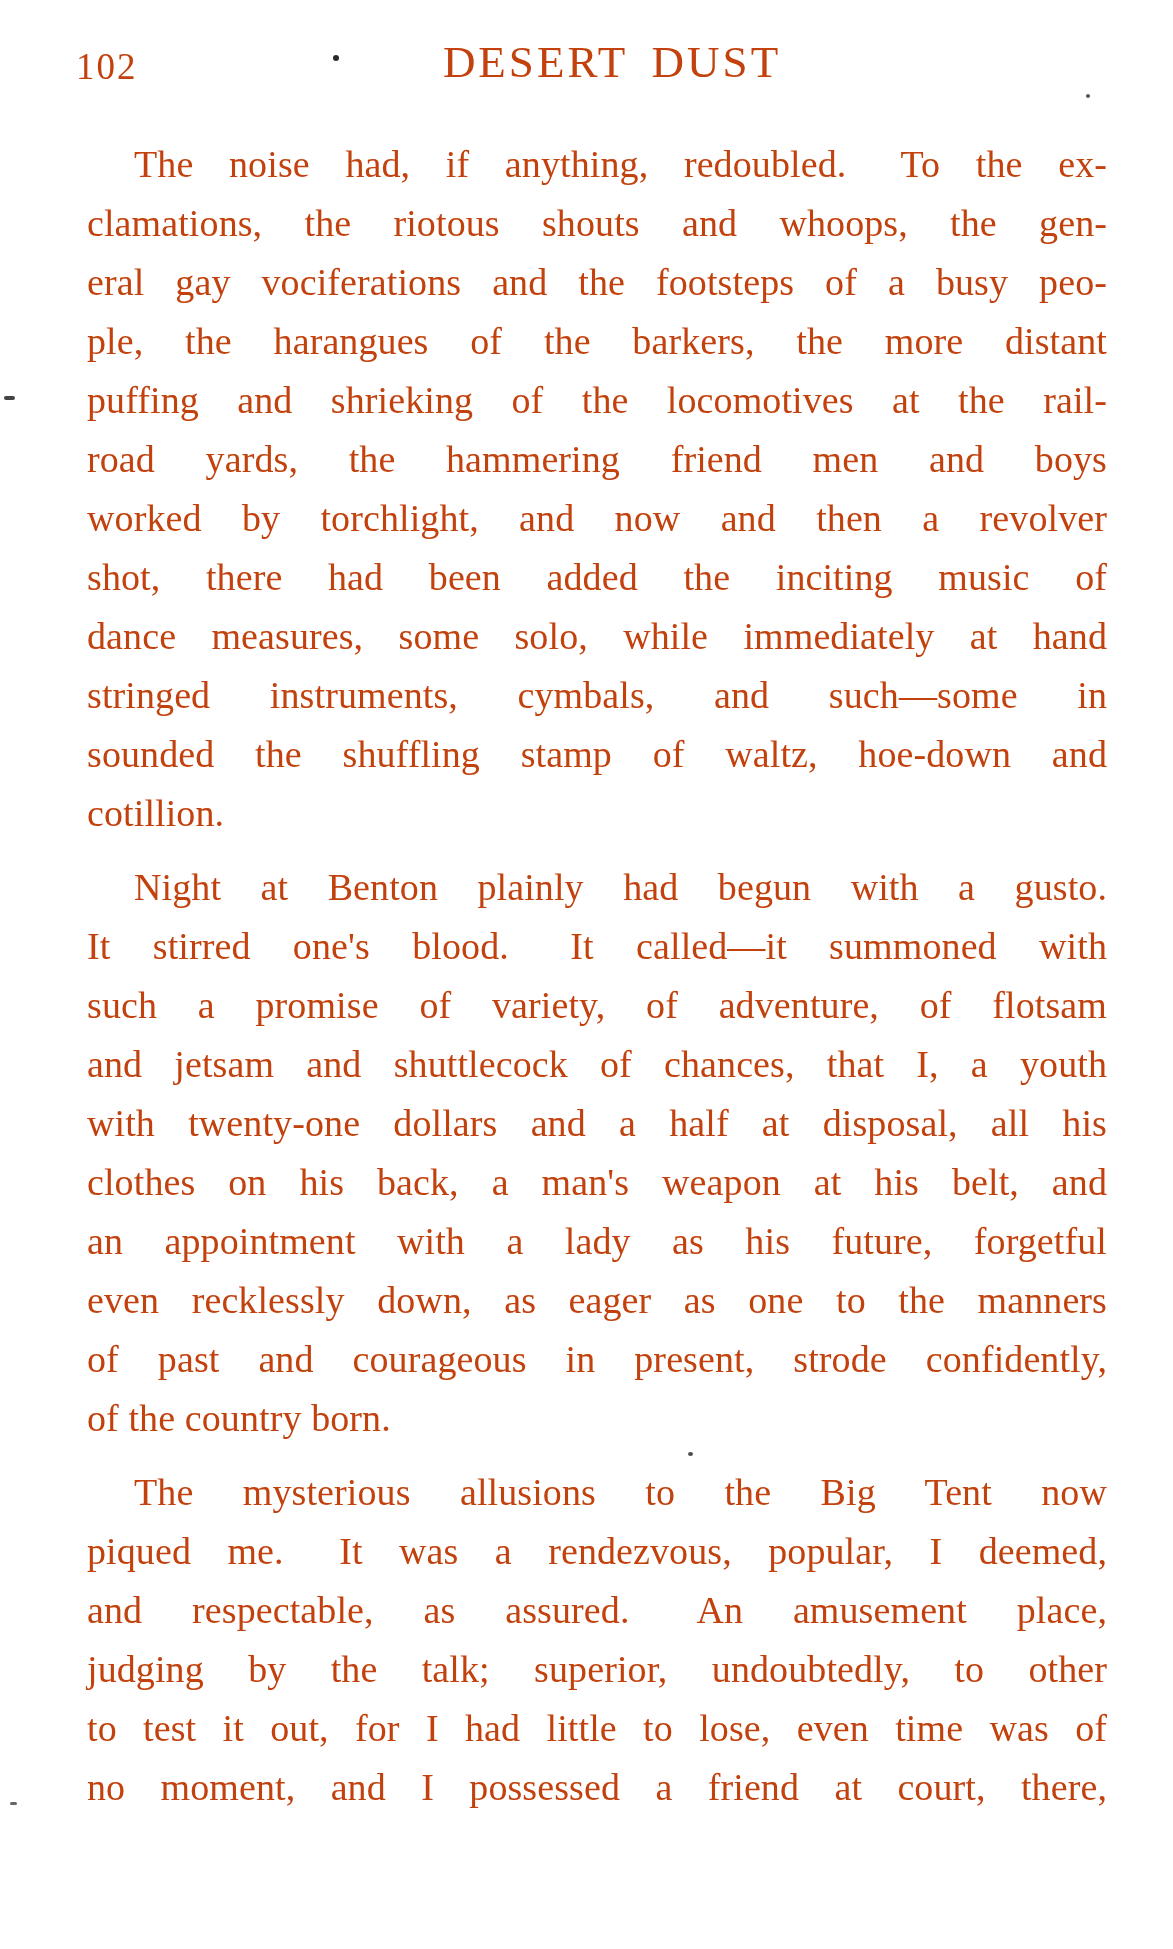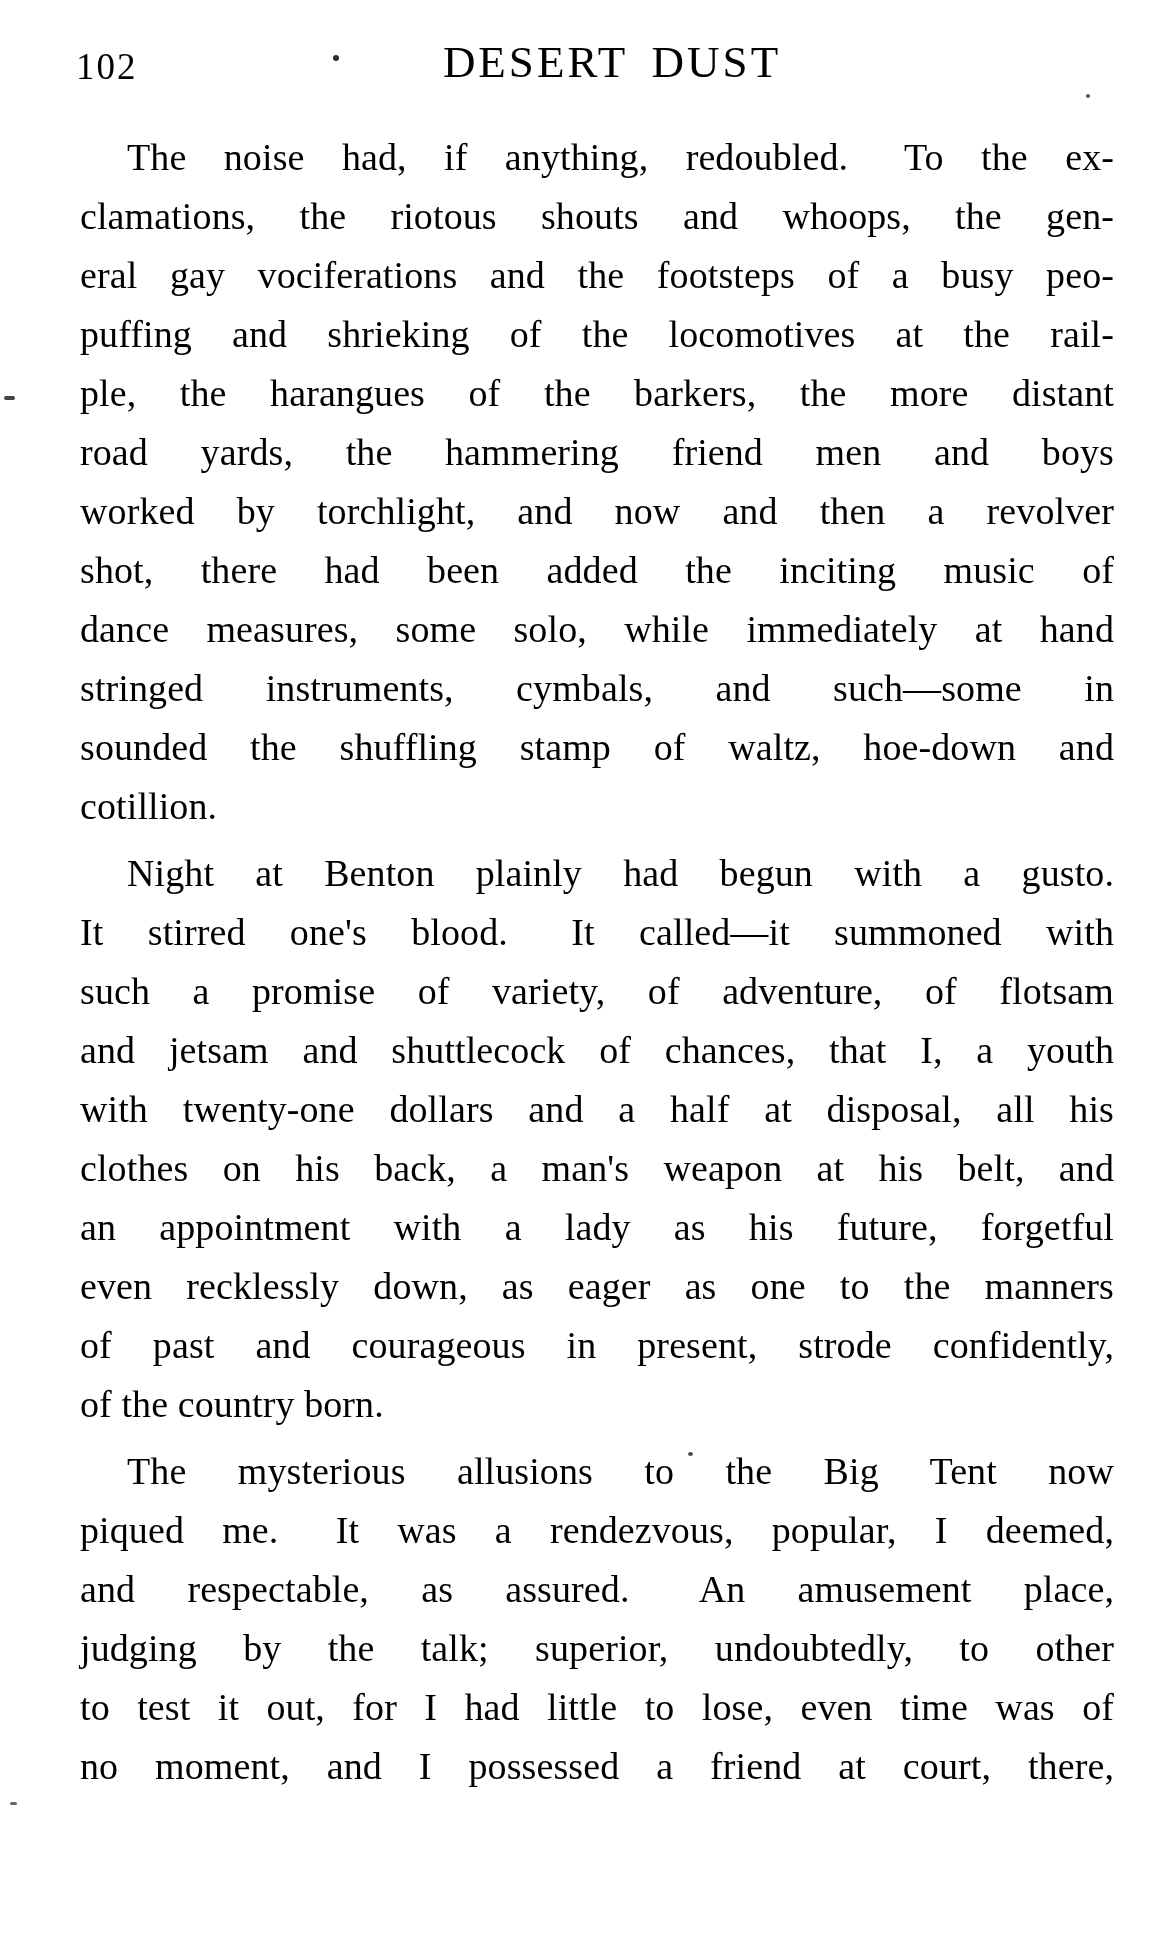--- a/index.html
+++ b/index.html
@@ -14,7 +14,7 @@
     background: #ffffff;
     overflow: hidden;
     font-family: "Liberation Serif", "DejaVu Serif", serif;
-    color: #000000;
+    color: #c2410c;
   }
   
   .running-head {

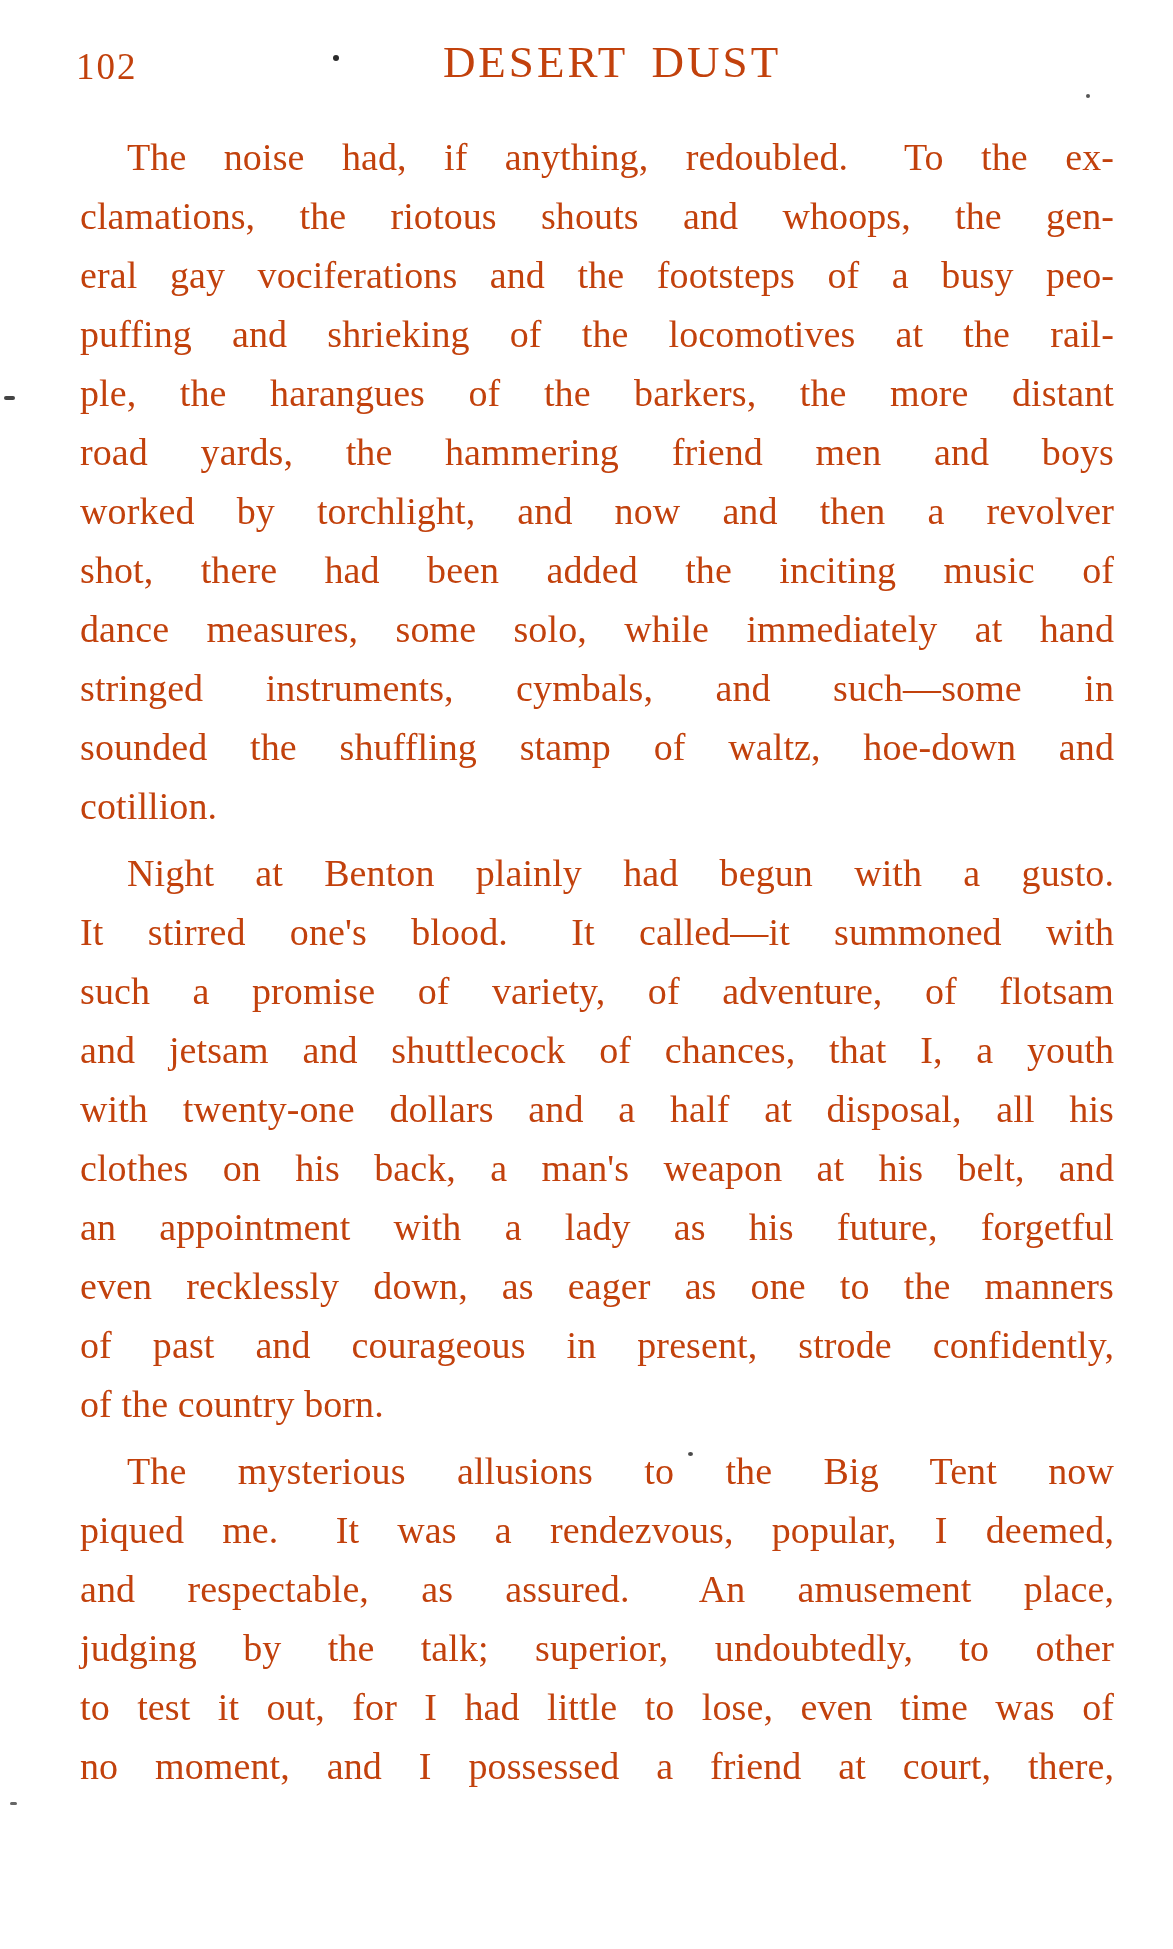--- a/index.html
+++ b/index.html
@@ -53,7 +53,7 @@
     line-height: 59px;
     letter-spacing: 0.1px;
   }
-  .para { margin: 8px; }
+  .para { margin: 15px; }
   .line {
     text-align: justify;
     text-align-last: justify;

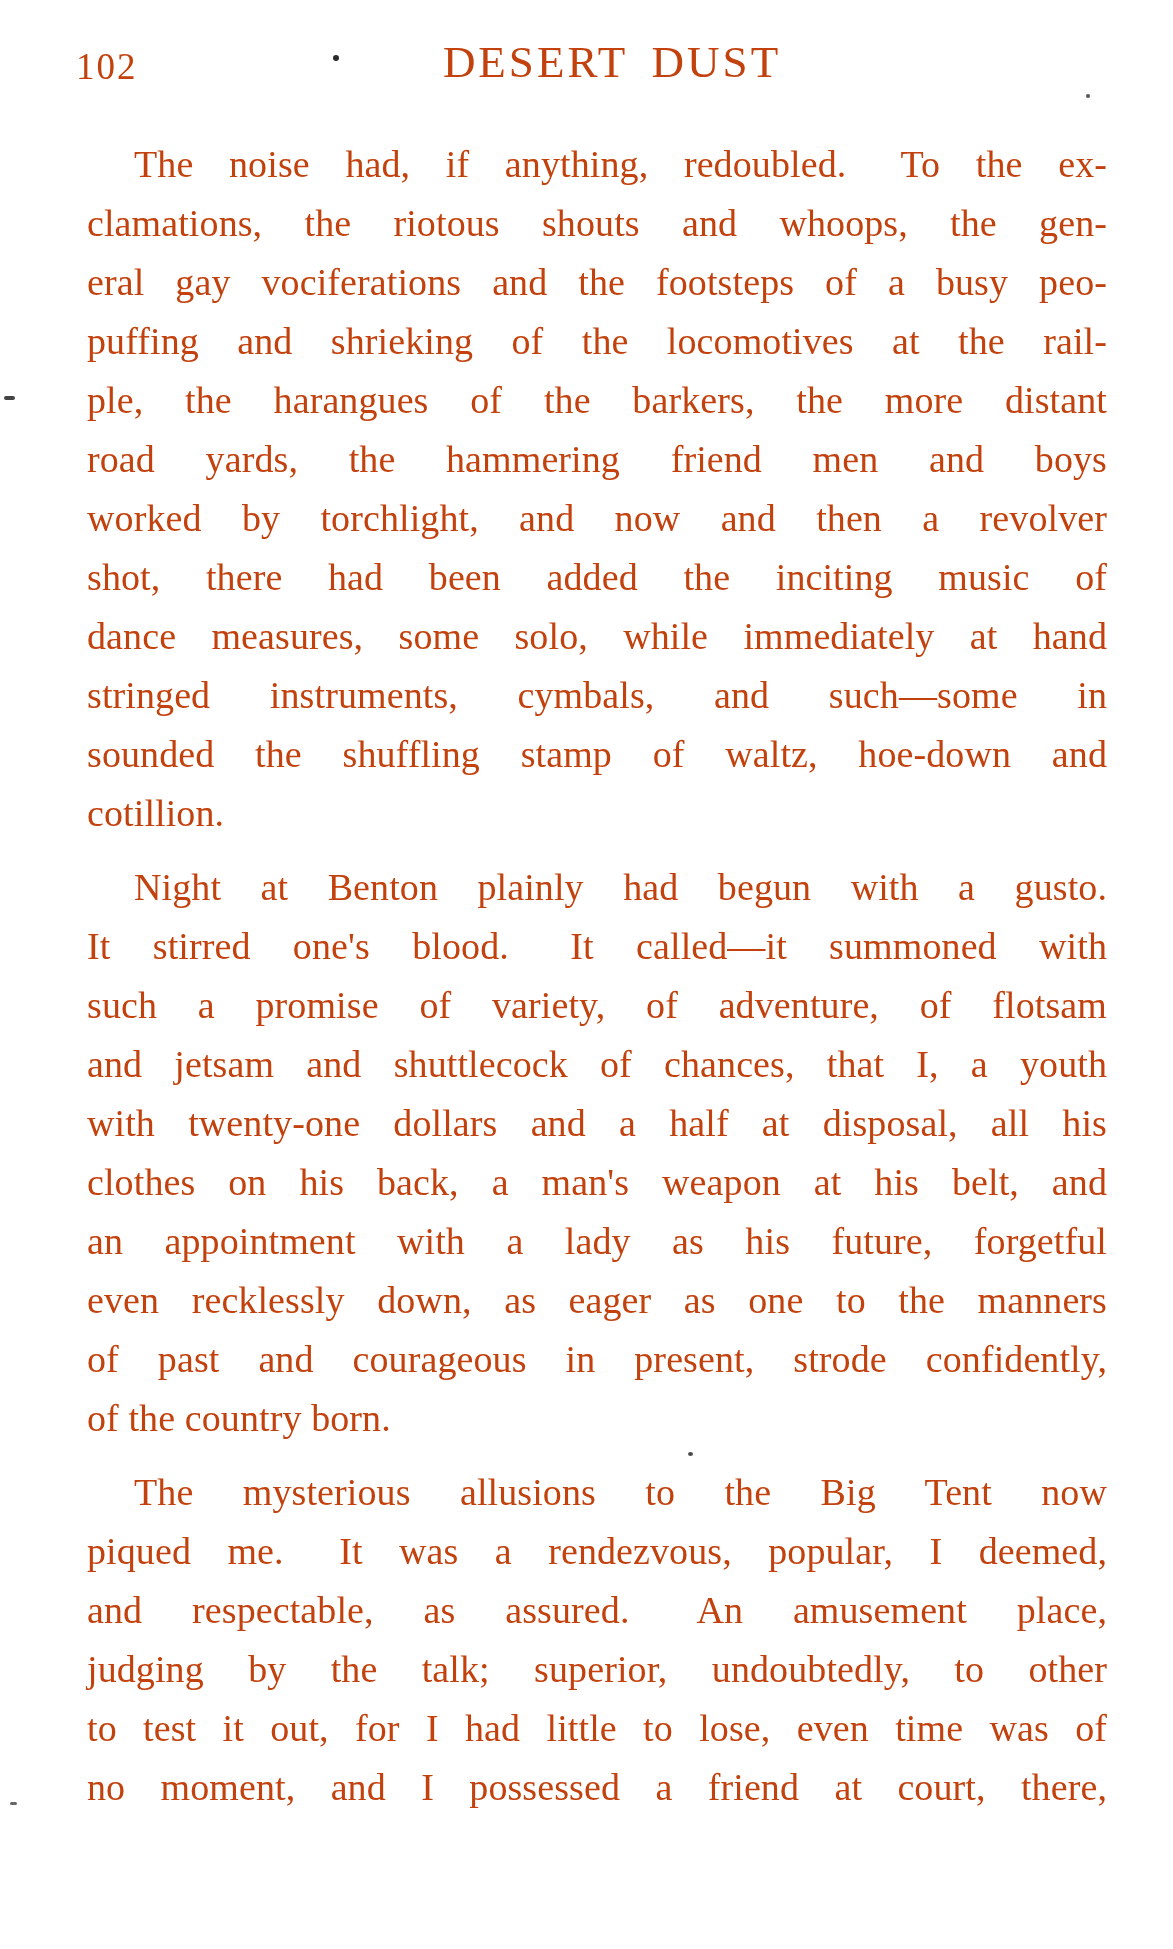--- a/index.html
+++ b/index.html
@@ -93,8 +93,8 @@
         <div class="line first">The noise had, if anything, redoubled.  To the ex-</div>
         <div class="line">clamations, the riotous shouts and whoops, the gen-</div>
         <div class="line">eral gay vociferations and the footsteps of a busy peo-</div>
+        <div class="line">ple, the harangues of the barkers, the more distant</div>
         <div class="line">puffing and shrieking of the locomotives at the rail-</div>
-        <div class="line">ple, the harangues of the barkers, the more distant</div>
         <div class="line">road yards, the hammering friend men and boys</div>
         <div class="line">worked by torchlight, and now and then a revolver</div>
         <div class="line">shot, there had been added the inciting music of</div>

